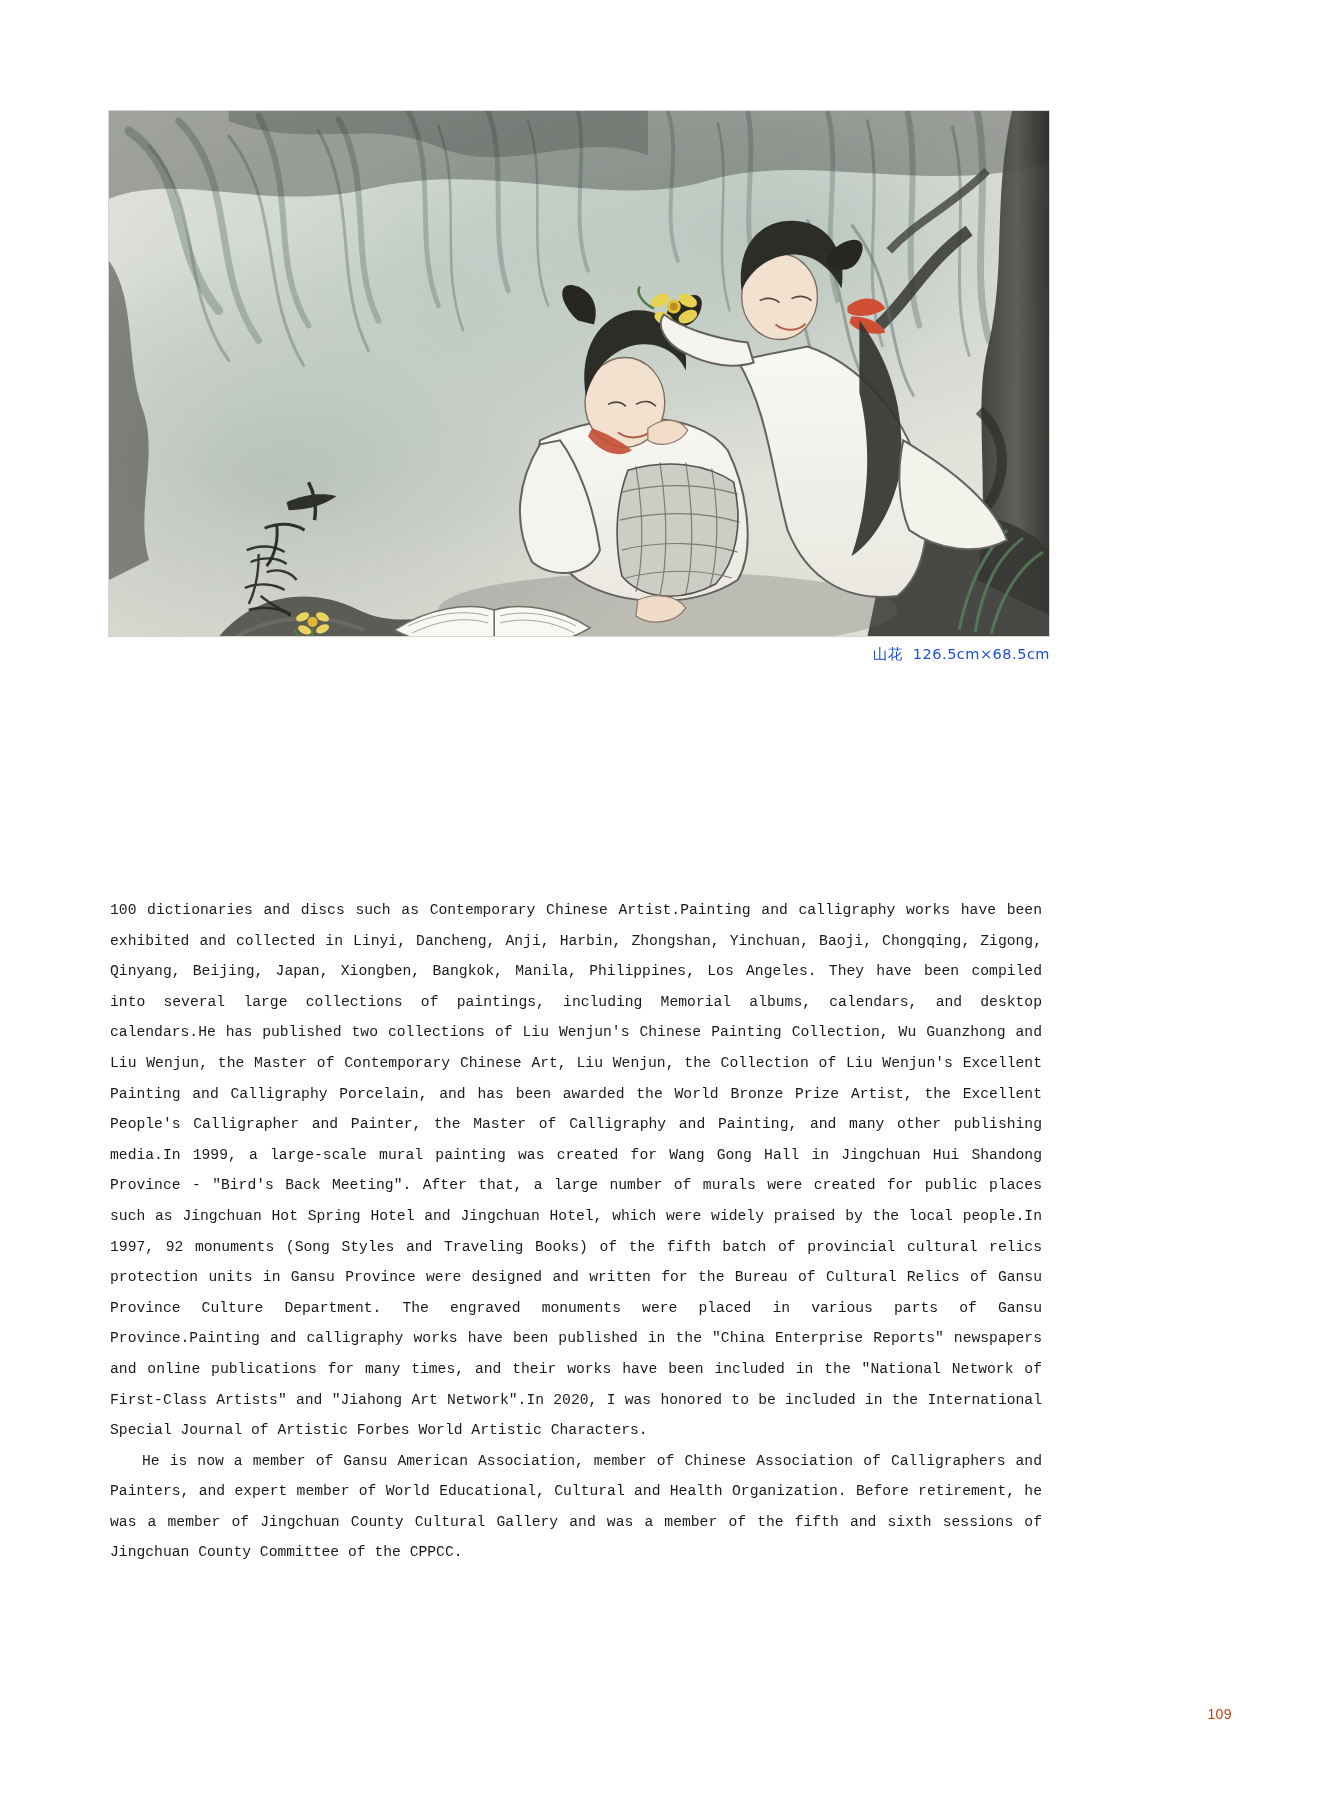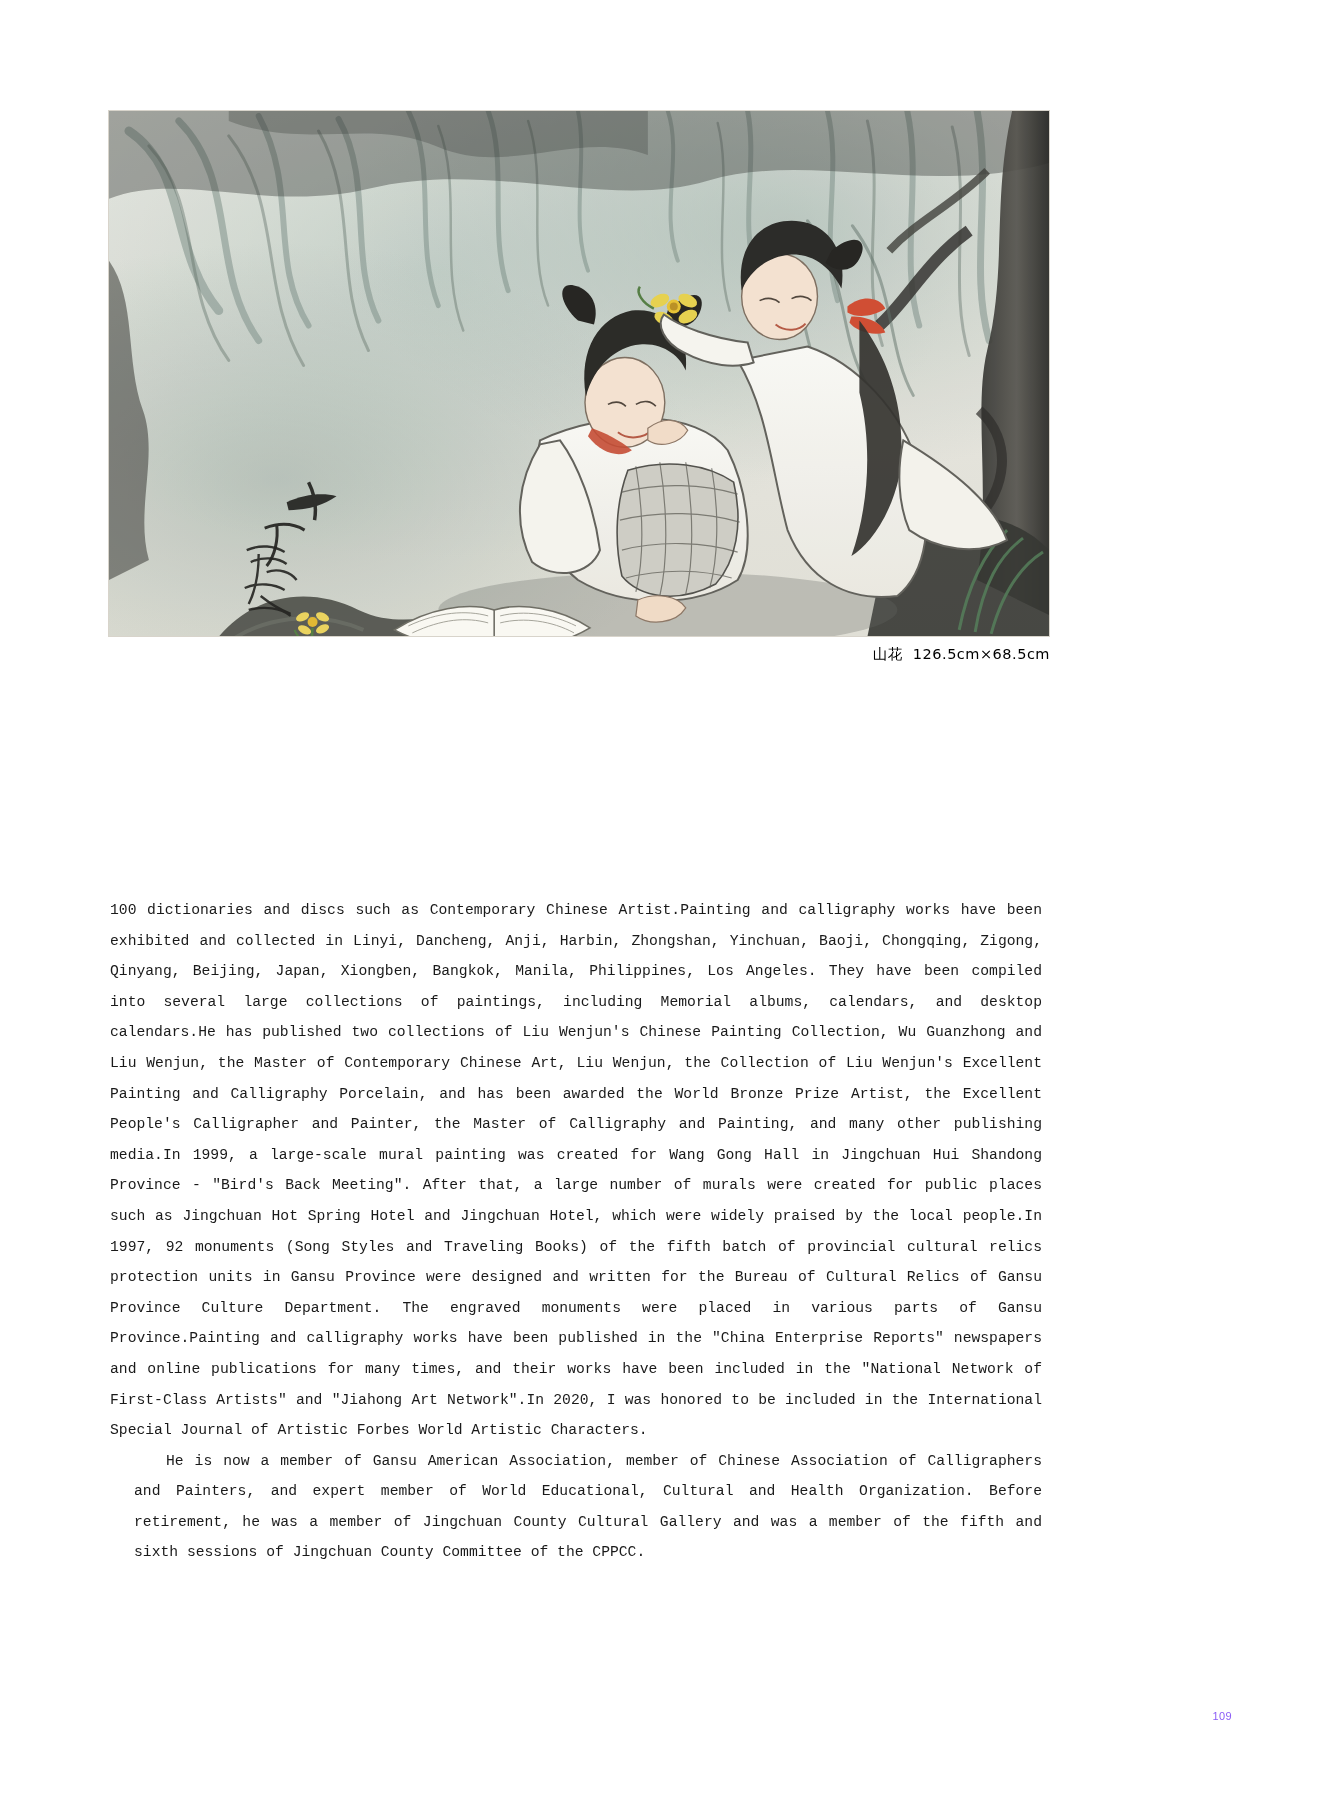--- a/index.html
+++ b/index.html
@@ -47,7 +47,7 @@
     font-family: "DejaVu Sans", sans-serif;
     font-size: 14.5px;
     letter-spacing: 0.5px;
-    color: #000000;
+    color: #1d4ed8;
   }
   .caption-row .title {
     margin-right: 10px;

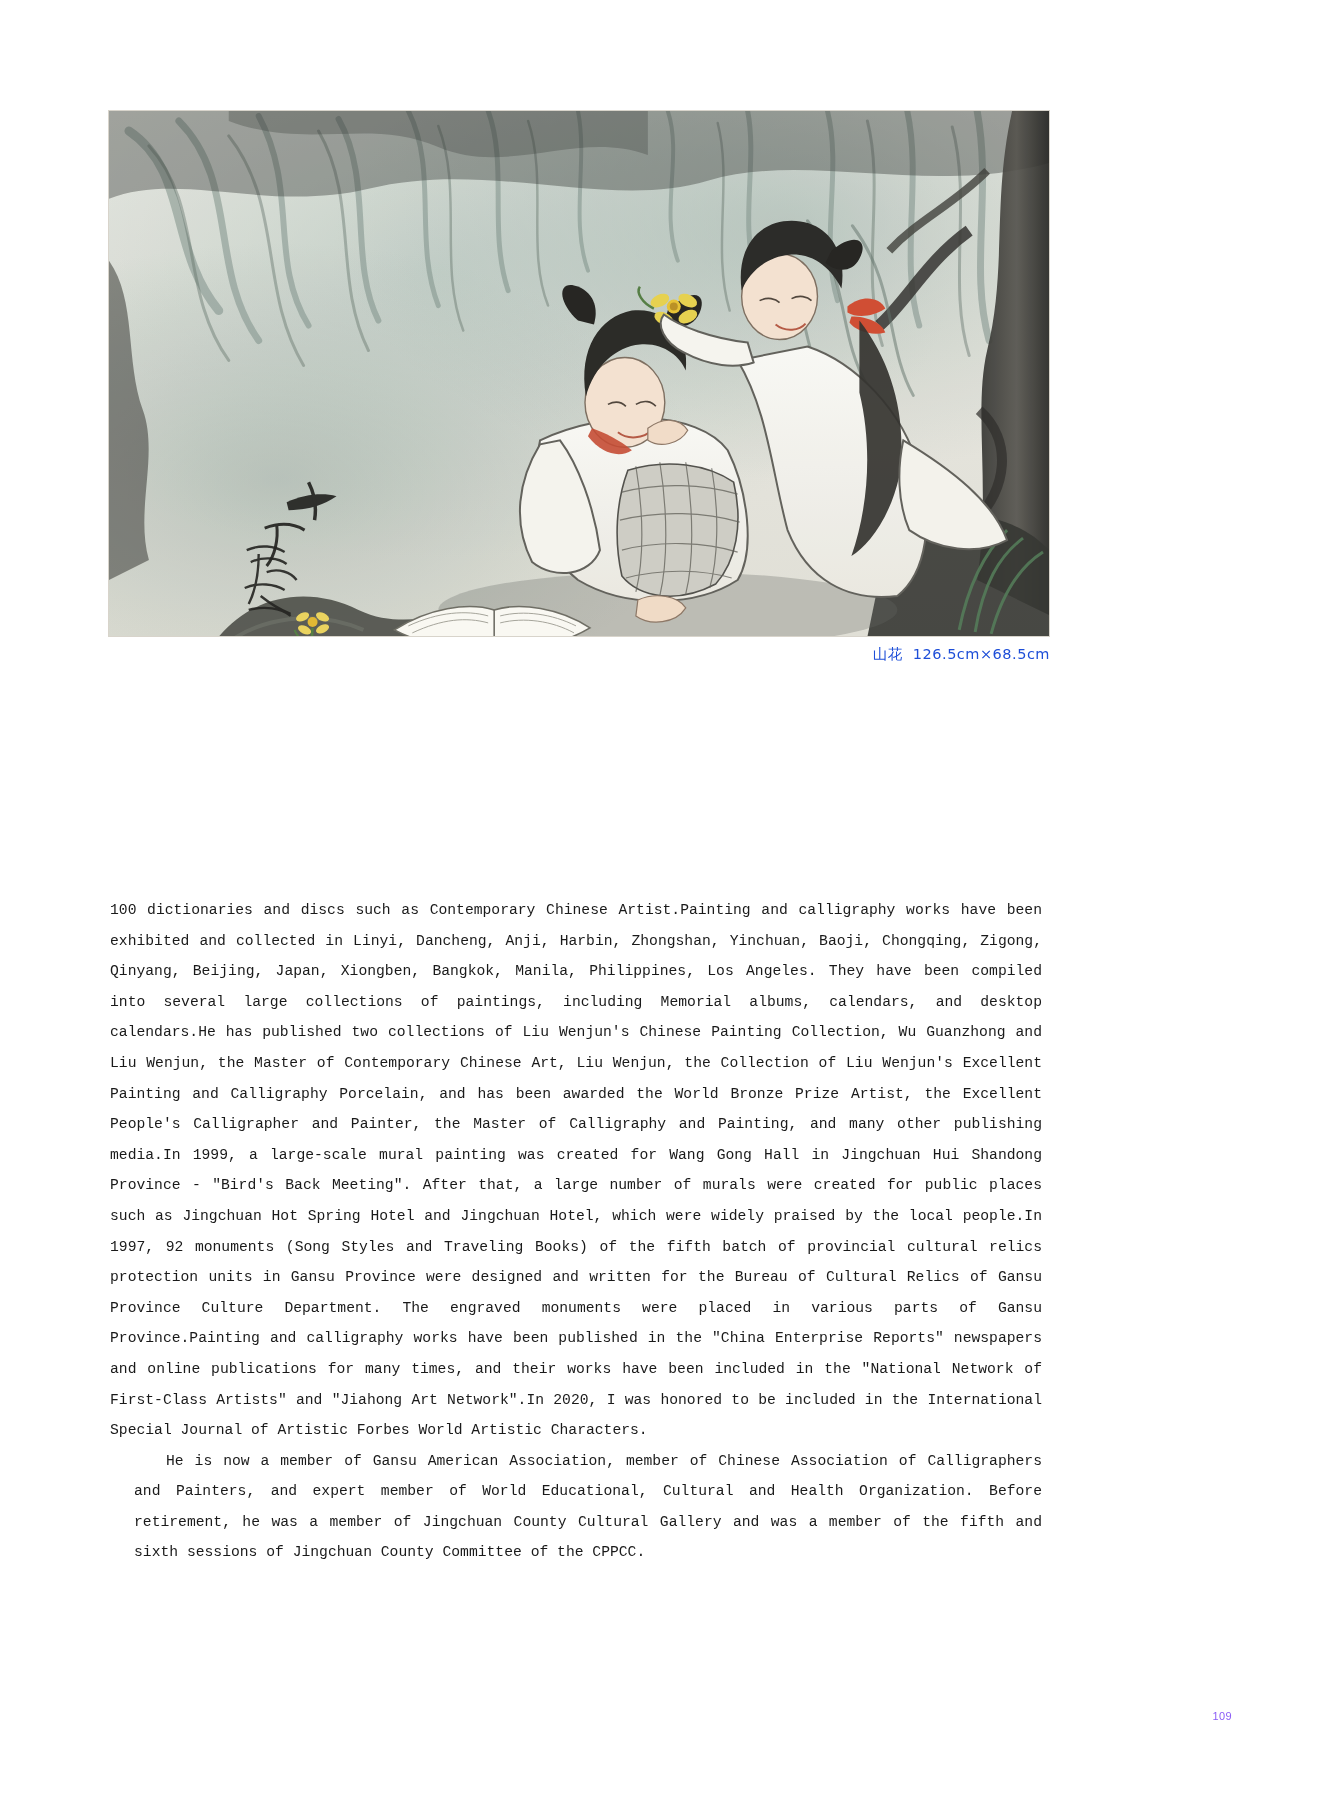--- a/index.html
+++ b/index.html
@@ -71,7 +71,6 @@
   }
   .body-text p.indented {
     text-indent: 32px;
-    margin-left: 24px;
   }
 
   

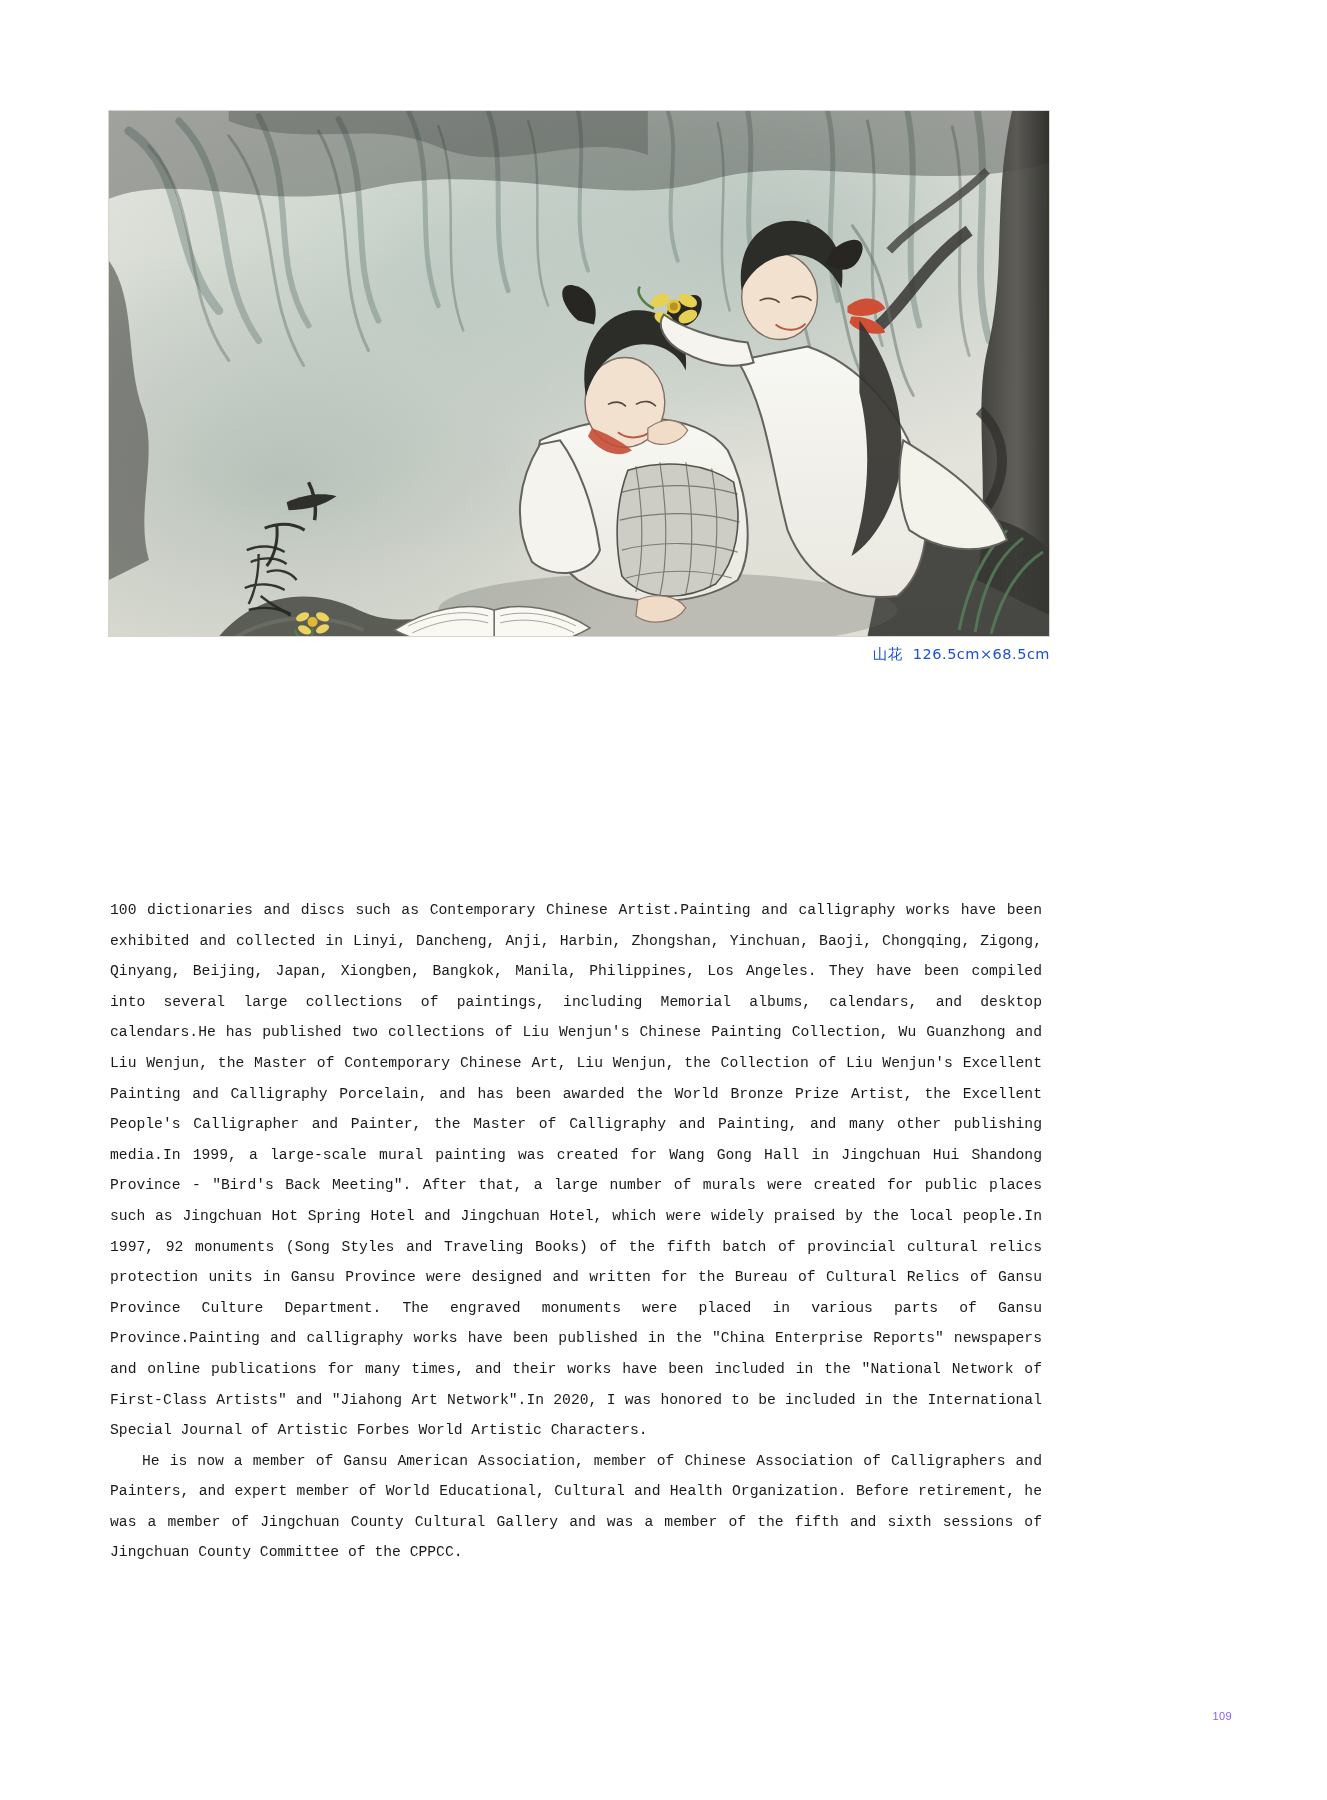--- a/index.html
+++ b/index.html
@@ -78,8 +78,8 @@
     position: absolute;
     right: 95px;
     bottom: 78px;
-    font-size: 11px;
-    color: #8b5cf6;
+    font-size: 14px;
+    color: #c2410c;
     letter-spacing: 0.4px;
     text-align: center;
   }

